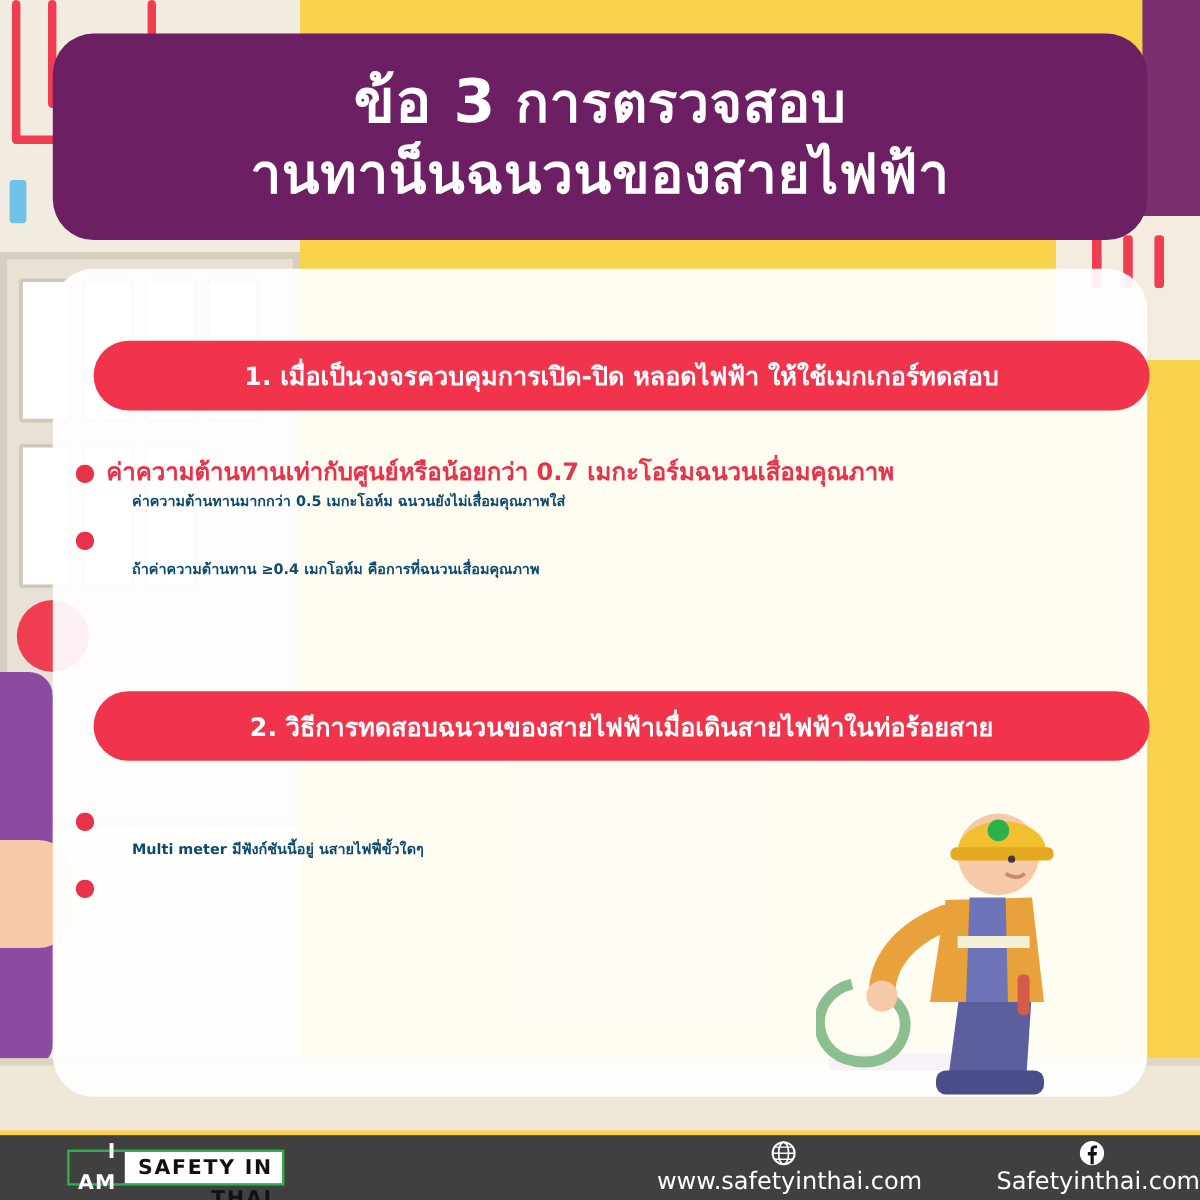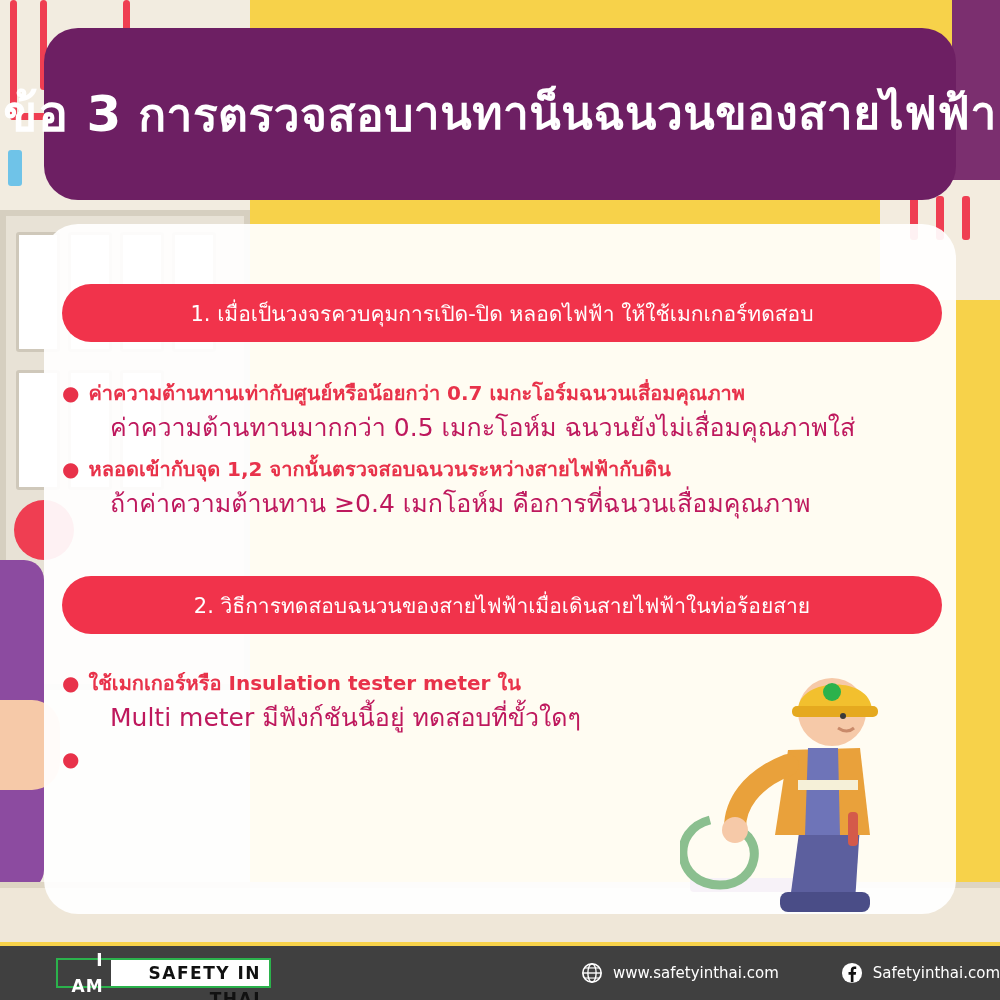--- a/index.html
+++ b/index.html
@@ -56,7 +56,7 @@
     position: absolute; left: 44px; top: 28px; width: 912px; height: 172px;
     background: #6d1f63;
     border-radius: 34px;
-    display: flex; flex-direction: row; align-items: center; justify-content: center;
+    display: flex; flex-direction: column; align-items: center; justify-content: center;
     color: #ffffff;
     z-index: 5;
   }

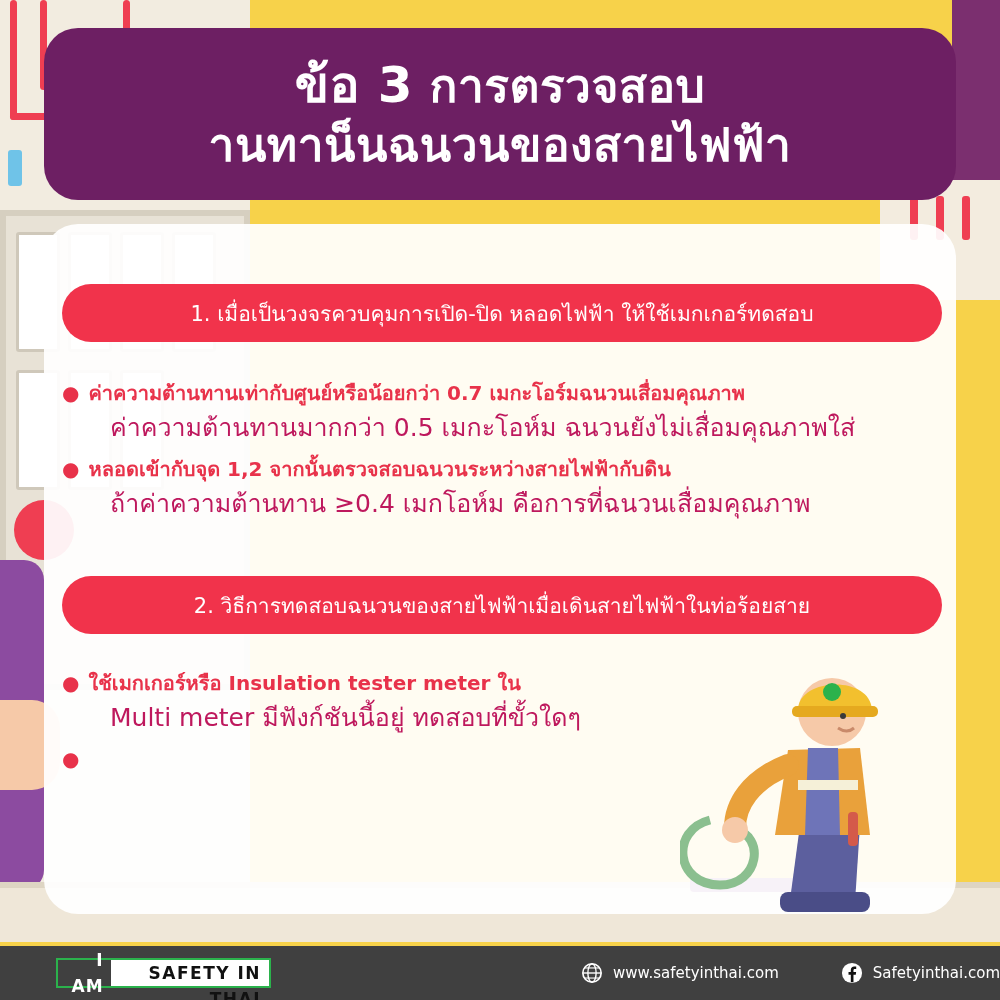--- a/index.html
+++ b/index.html
@@ -76,11 +76,11 @@
 
   
   .pill {
-    position: absolute; left: 62px; width: 880px; height: 58px;
+    position: absolute; left: 78px; width: 880px; height: 58px;
     background: #f1334b;
     border-radius: 32px;
     display: flex; align-items: center; justify-content: center;
-    color: #ffffff; font-size: 21px; font-weight: normal;
+    color: #ffffff; font-size: 21px; font-weight: bold;
     z-index: 6;
     white-space: nowrap;
   }

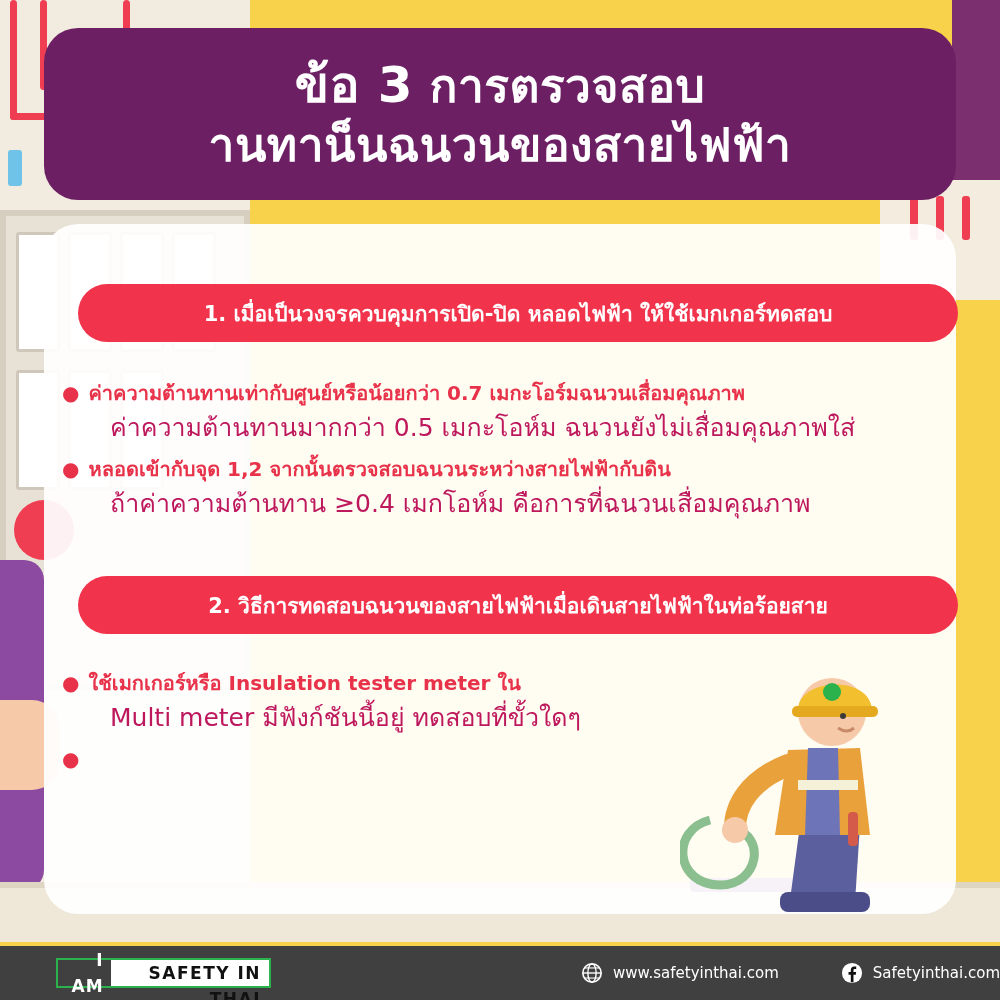--- a/index.html
+++ b/index.html
@@ -100,7 +100,7 @@
     flex: 0 0 auto; margin-right: 9px; font-size: 20px; line-height: 1.55;
   }
   .sub-line {
-    color: #be185d; font-size: 25px; font-weight: normal; line-height: 1.55;
+    color: #0c4a6e; font-size: 12px; font-weight: bold; line-height: 1.55;
     padding-left: 48px;
   }
 

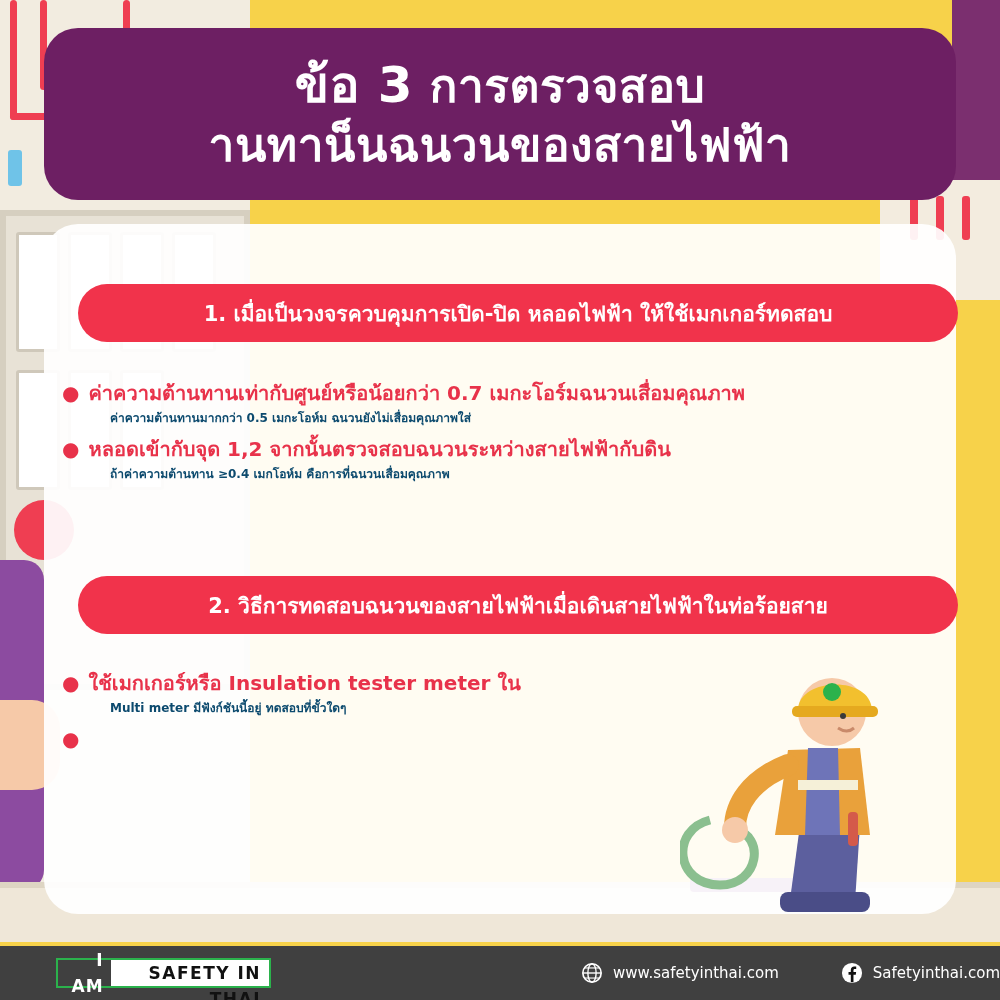--- a/index.html
+++ b/index.html
@@ -191,7 +191,6 @@
     <div class="sub-line">ค่าความต้านทานมากกว่า 0.5 เมกะโอห์ม  ฉนวนยังไม่เสื่อมคุณภาพใส่</div>
     <div class="bullet-row" style="margin-top:6px;">
       <span class="bullet-dot">●</span>
-      <span>หลอดเข้ากับจุด 1,2 จากนั้นตรวจสอบฉนวนระหว่างสายไฟฟ้ากับดิน</span>
     </div>
     <div class="sub-line">ถ้าค่าความต้านทาน ≥0.4 เมกโอห์ม คือการที่ฉนวนเสื่อมคุณภาพ</div>
   </div>

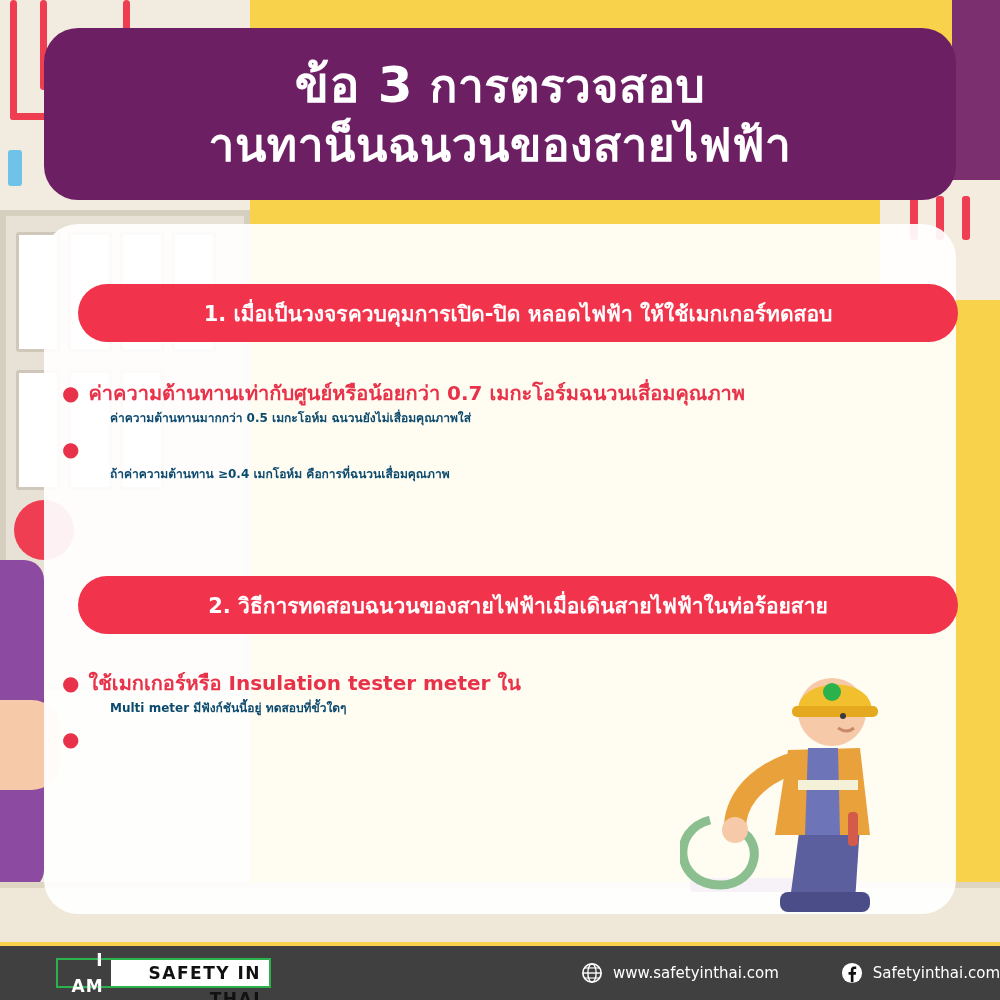--- a/index.html
+++ b/index.html
@@ -200,7 +200,6 @@
   <div class="block block-2">
     <div class="bullet-row">
       <span class="bullet-dot">●</span>
-      <span>ใช้เมกเกอร์หรือ Insulation  tester meter ใน</span>
     </div>
     <div class="sub-line">Multi meter  มีฟังก์ชันนี้อยู่ ทดสอบที่ขั้วใดๆ</div>
     <div class="bullet-row" style="margin-top:6px;">

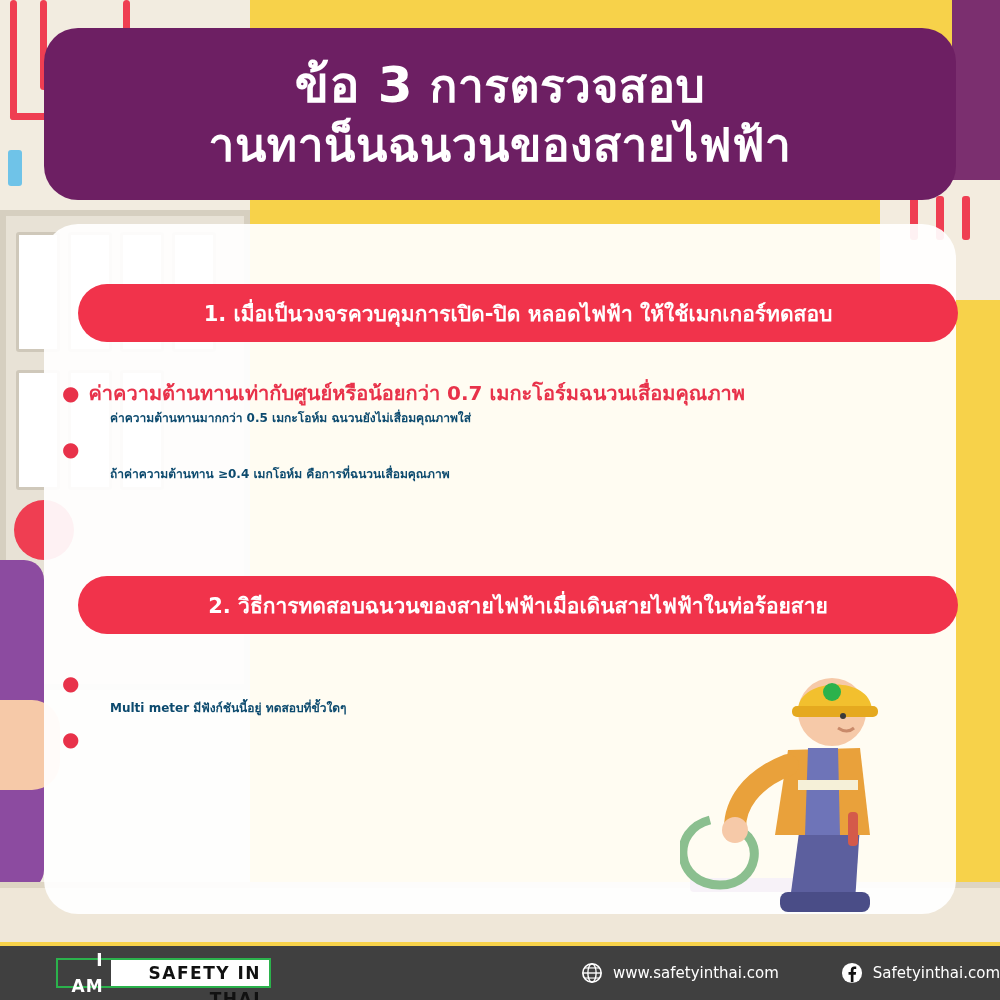--- a/index.html
+++ b/index.html
@@ -201,7 +201,7 @@
     <div class="bullet-row">
       <span class="bullet-dot">●</span>
     </div>
-    <div class="sub-line">Multi meter  มีฟังก์ชันนี้อยู่ ทดสอบที่ขั้วใดๆ</div>
+    <div class="sub-line">Multi meter  มีฟังก์ชันนี้อยู่ นสายไฟฟี่ขั้วใดๆ</div>
     <div class="bullet-row" style="margin-top:6px;">
       <span class="bullet-dot">●</span>
     </div>

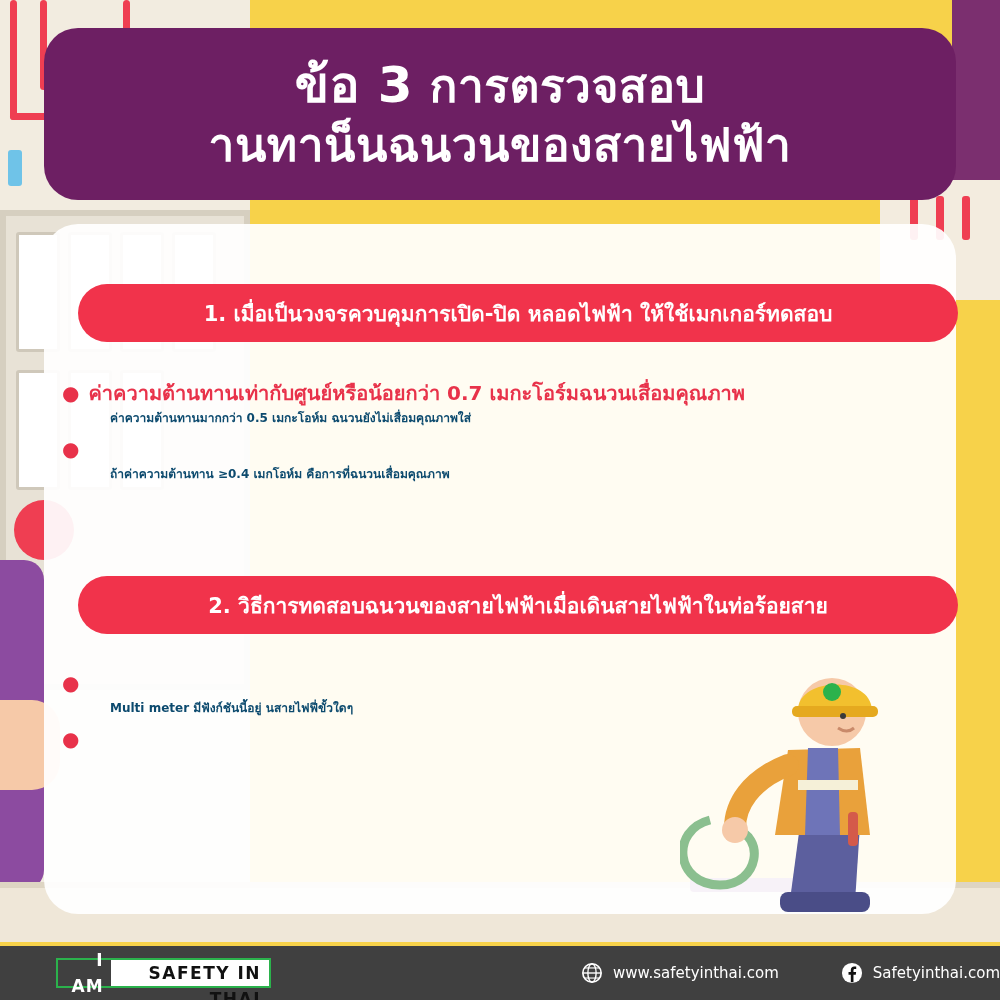--- a/index.html
+++ b/index.html
@@ -128,7 +128,7 @@
     letter-spacing: 1.5px; padding: 0 8px; line-height: 26px; height: 26px;
   }
   .foot-item {
-    display: flex; align-items: center; color: #ffffff; font-size: 15px;
+    display: flex; align-items: center; color: #ffffff; font-size: 20px; flex-direction: column;
   }
   .foot-web { margin-left: 310px; }
   .foot-fb { margin-left: 62px; }

